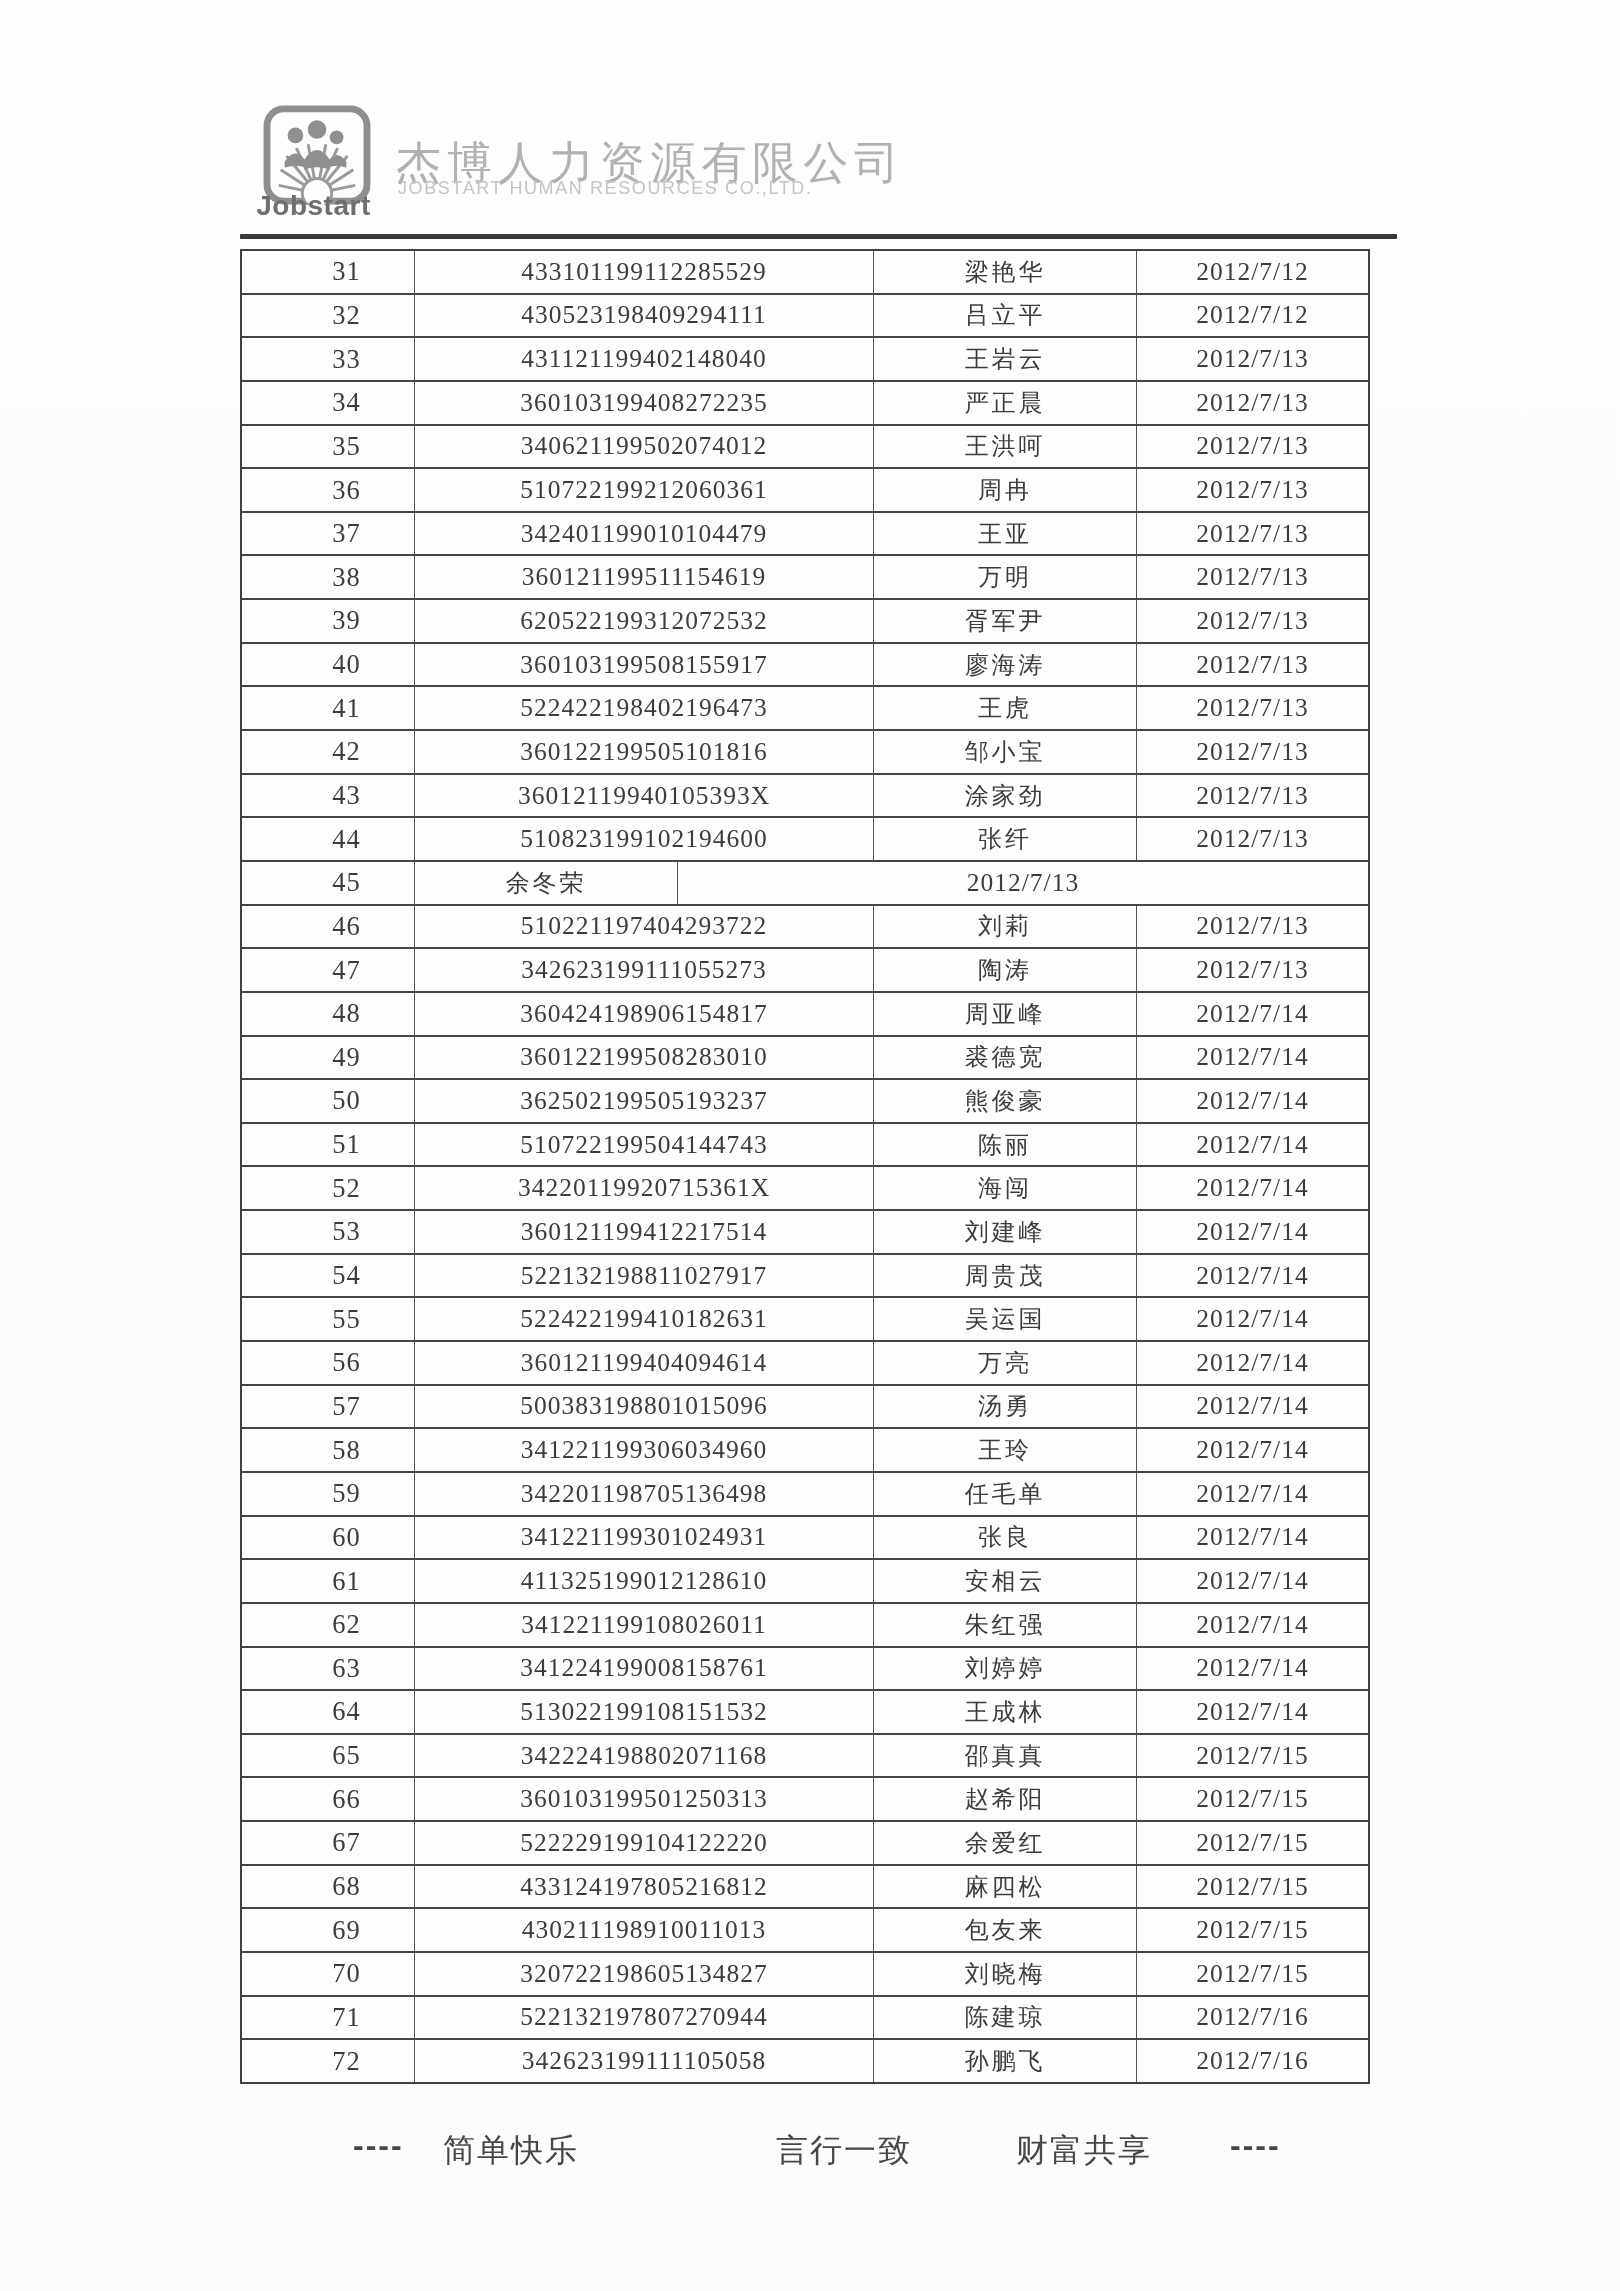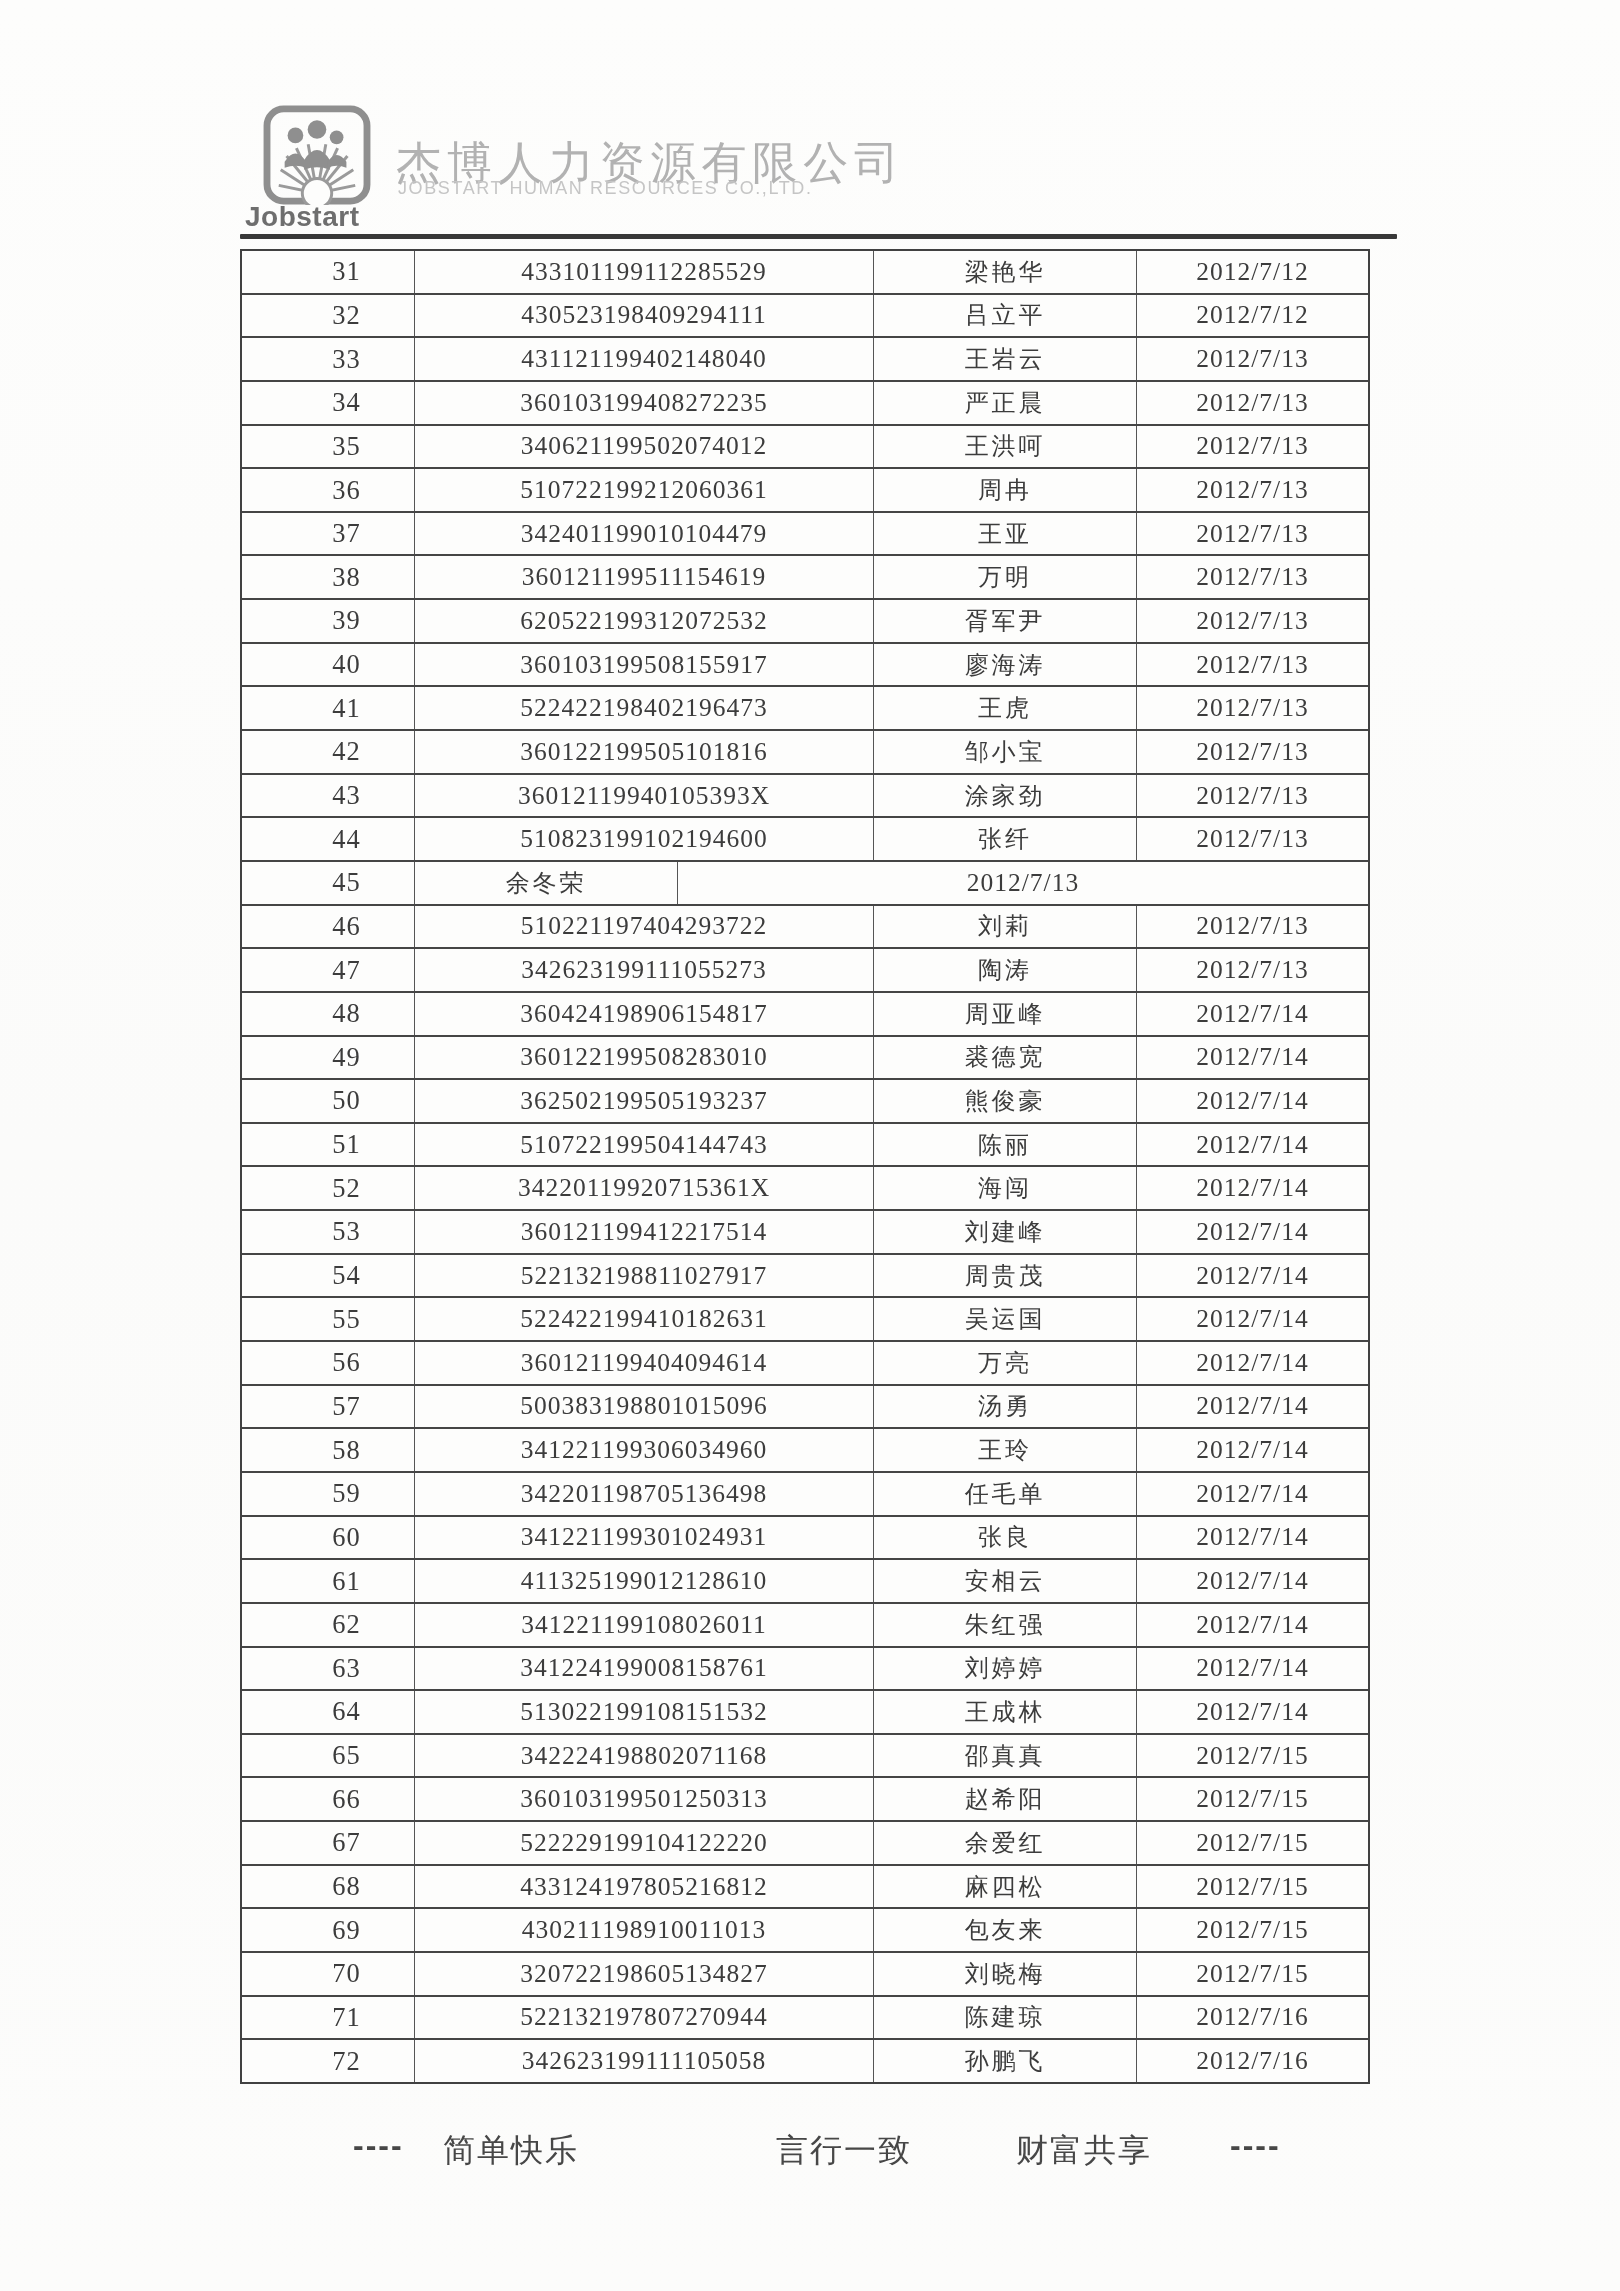--- a/index.html
+++ b/index.html
@@ -20,8 +20,8 @@
     position:absolute;left:263px;top:105px;width:108px;height:100px;
   }
   .logo-word{
-    position:absolute;left:245px;top:201px;width:137px;height:33px;
-    text-align:left;
+    position:absolute;left:245px;top:190px;width:137px;height:33px;
+    text-align:center;
     font-family:"Liberation Sans","DejaVu Sans",sans-serif;
     font-weight:bold;font-size:28px;color:#6e6e6e;letter-spacing:0.5px;
   }

